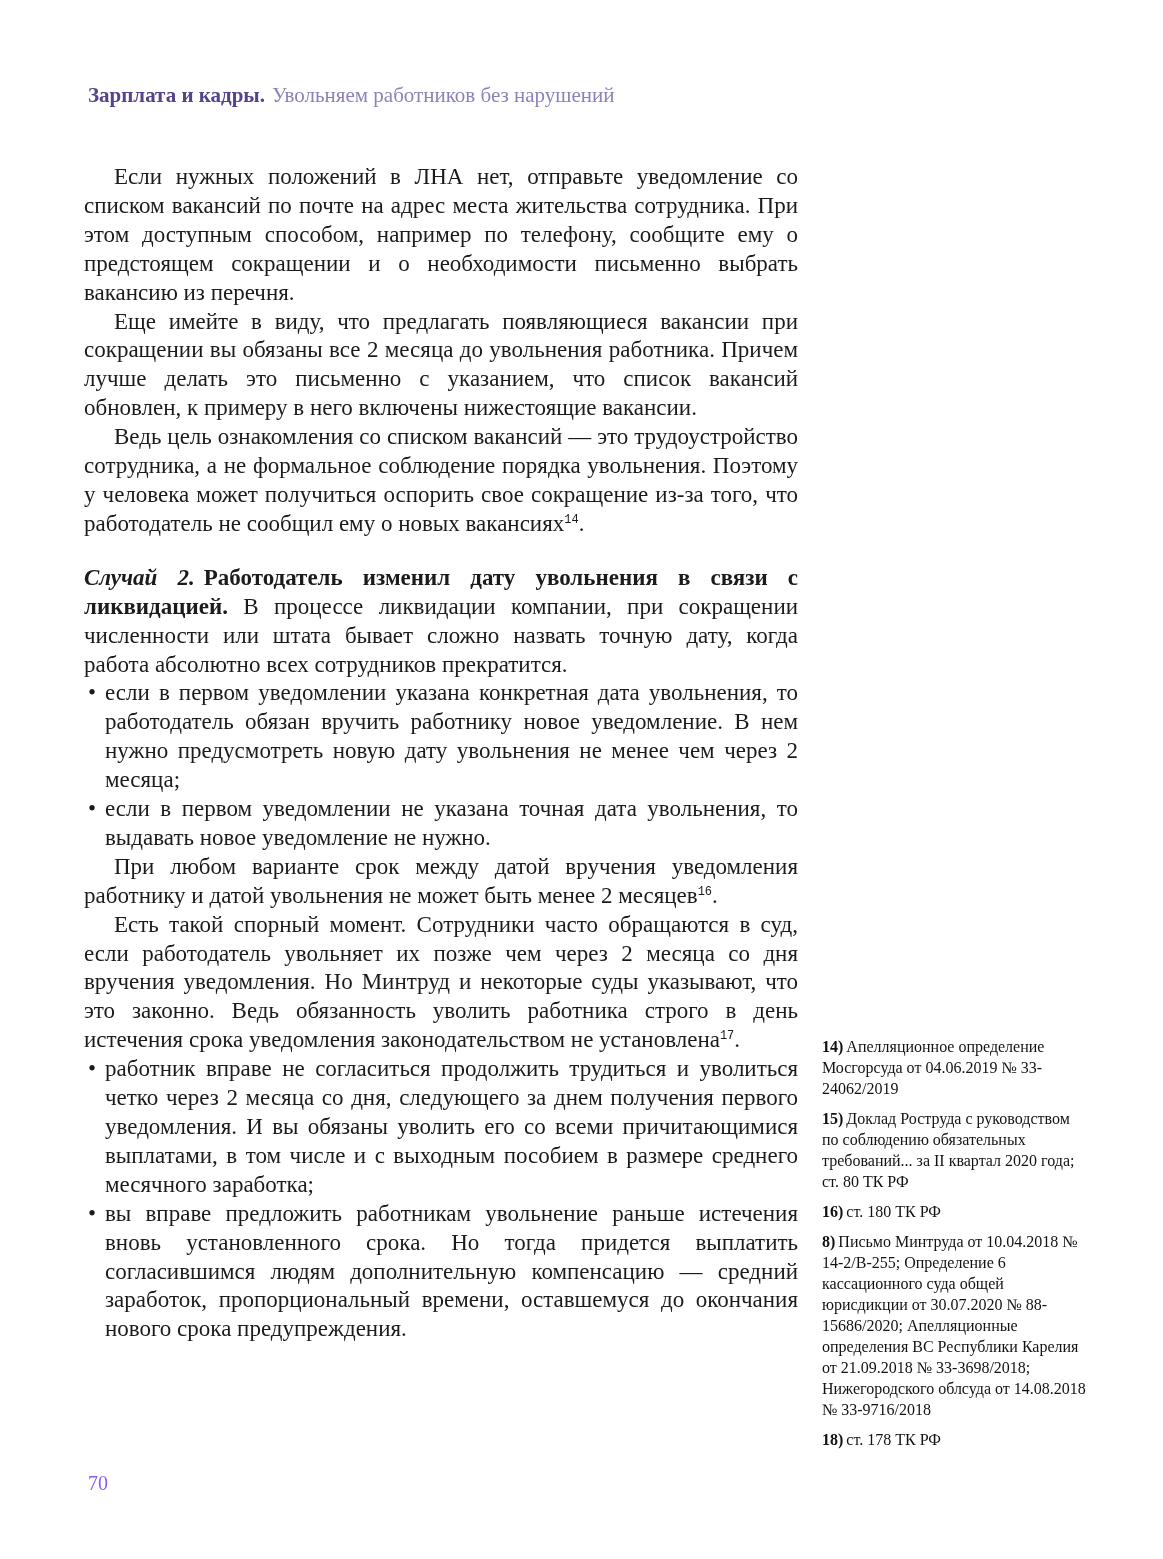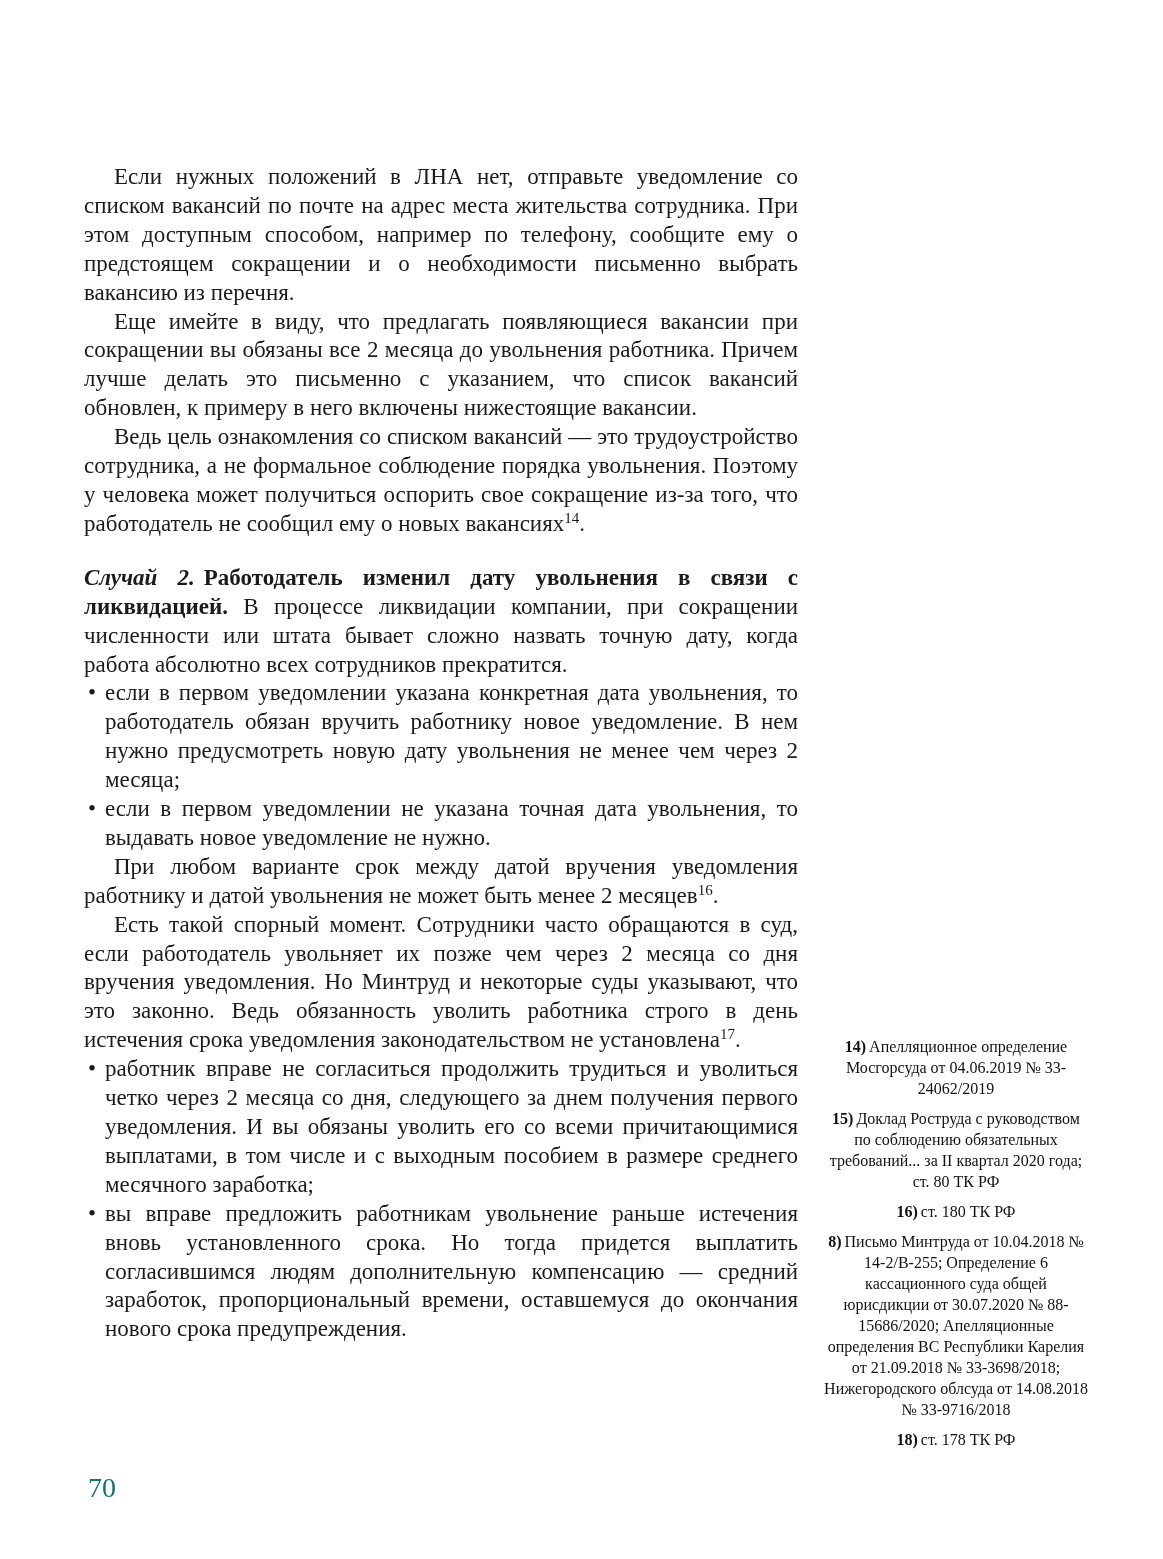--- a/index.html
+++ b/index.html
@@ -58,6 +58,9 @@
 
 <div class="page">
 
+  <header class="running-head">
+    <span class="brand">Зарплата и кадры.</span><span class="subtitle">Увольняем работников без нарушений</span>
+  </header>
 
   <main class="body-col">
 

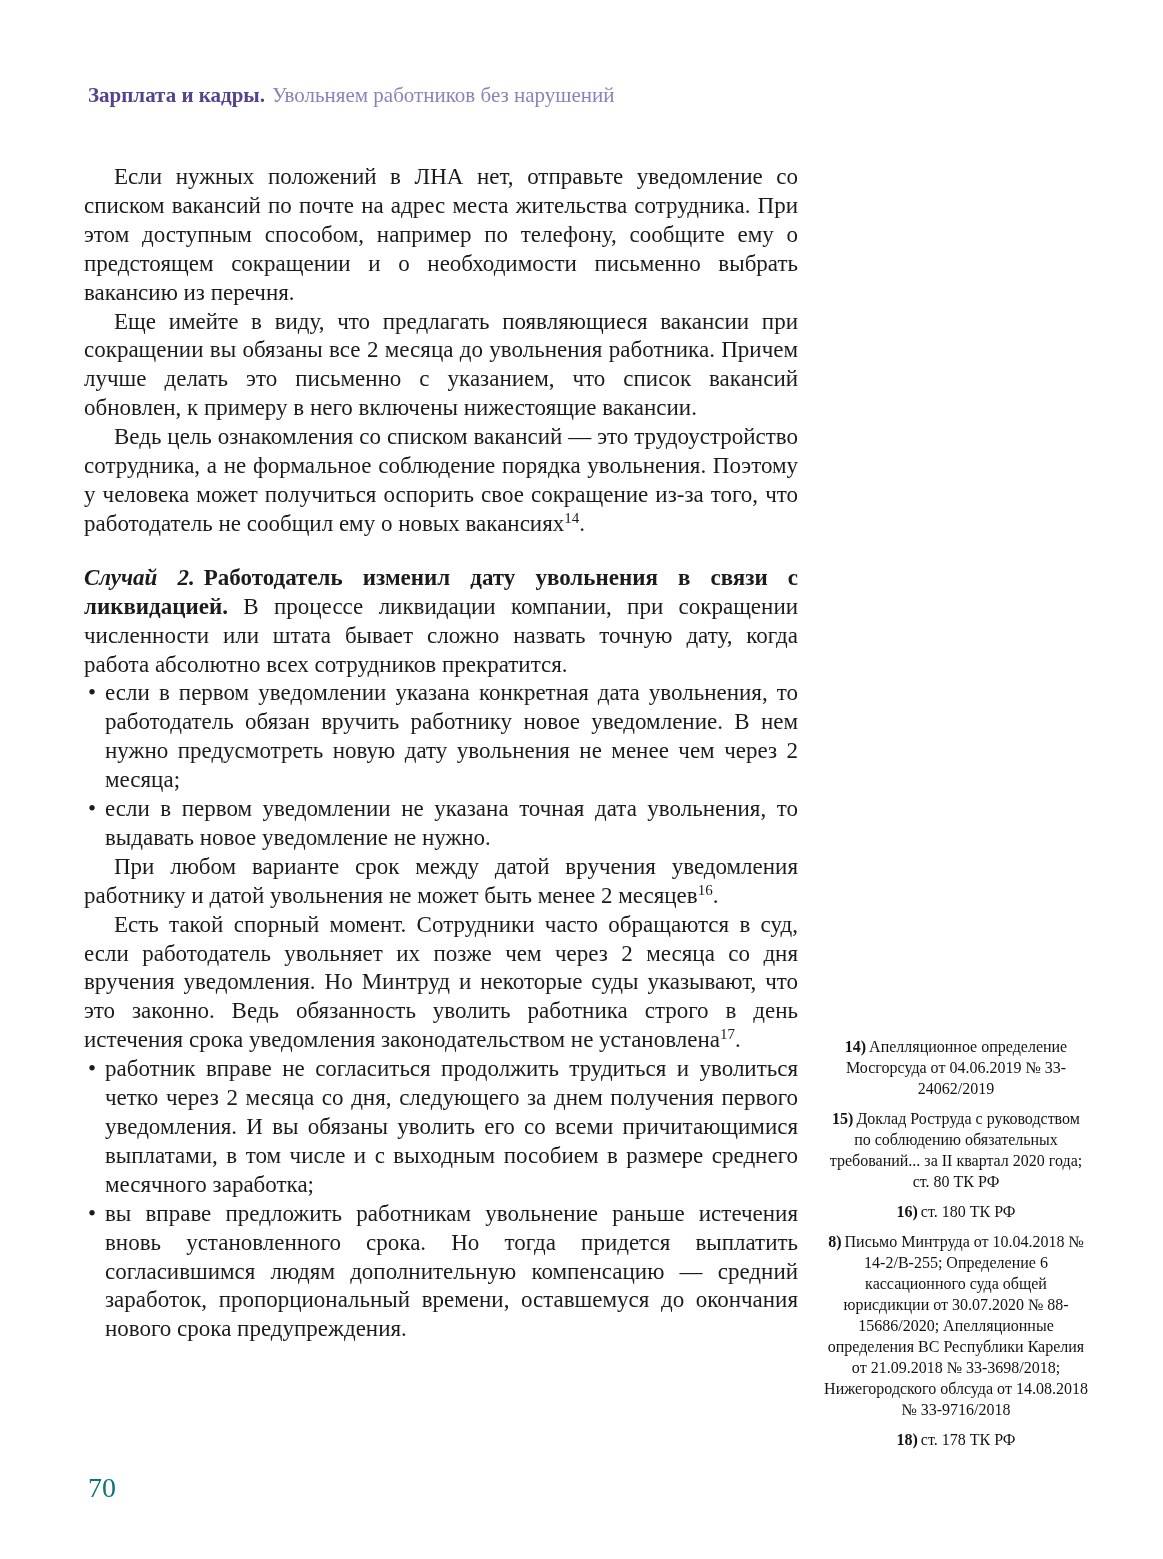--- a/index.html
+++ b/index.html
@@ -33,7 +33,7 @@
   .case-label{font-weight:700;font-style:italic;margin-right:9px;margin-top:28px;}
   .case-bold{font-weight:700;}
   .fnref{
-    font-size:15px;line-height:0;vertical-align:8px;letter-spacing:0;
+    font-size:12px;line-height:0;vertical-align:8px;letter-spacing:0;font-family:Liberation Mono, monospace;
   }
   .bullet{position:relative;padding-left:21px;}
   .bullet .marker{position:absolute;left:4px;top:0;text-indent:0;}

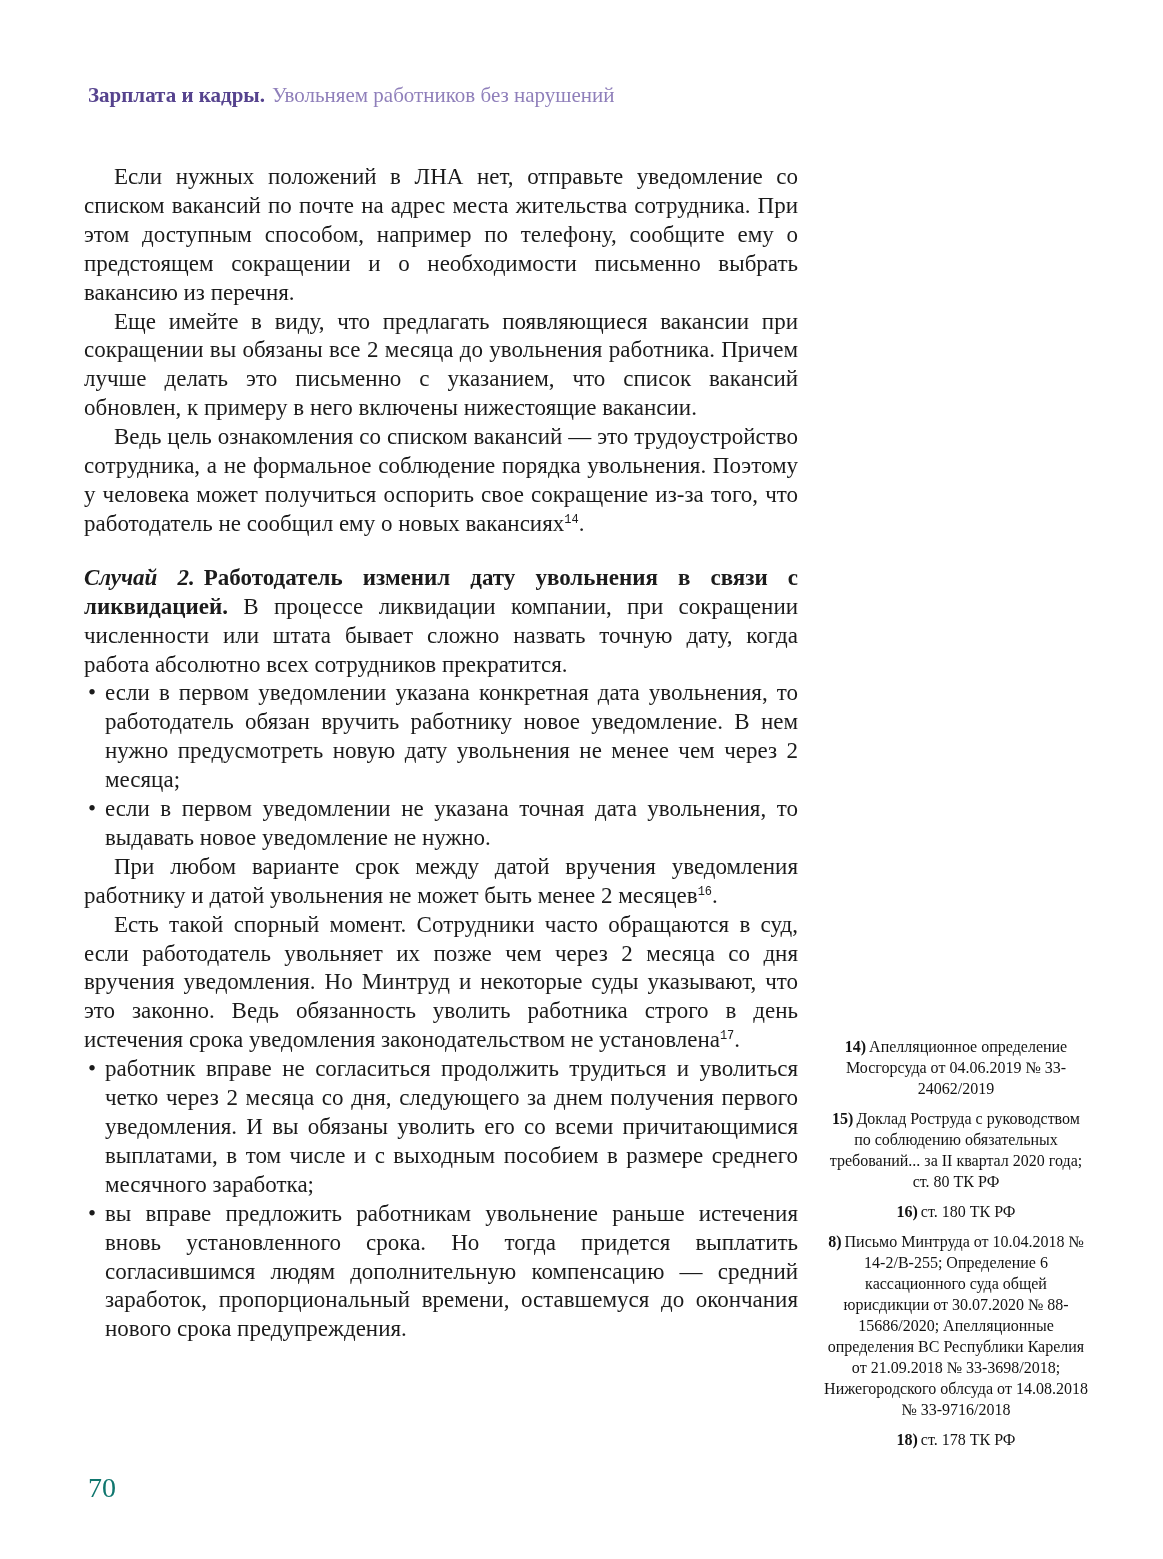--- a/index.html
+++ b/index.html
@@ -42,7 +42,7 @@
   .notes-col{
     position:absolute;left:822px;top:1036px;width:268px;
     font-size:16px;line-height:21px;color:#121212;
-    text-align:center;
+    text-align:left;
   }
   .footnote{margin:0 0 9px 0;padding:0;}
   .fn-num{font-weight:700;margin-right:3px;}

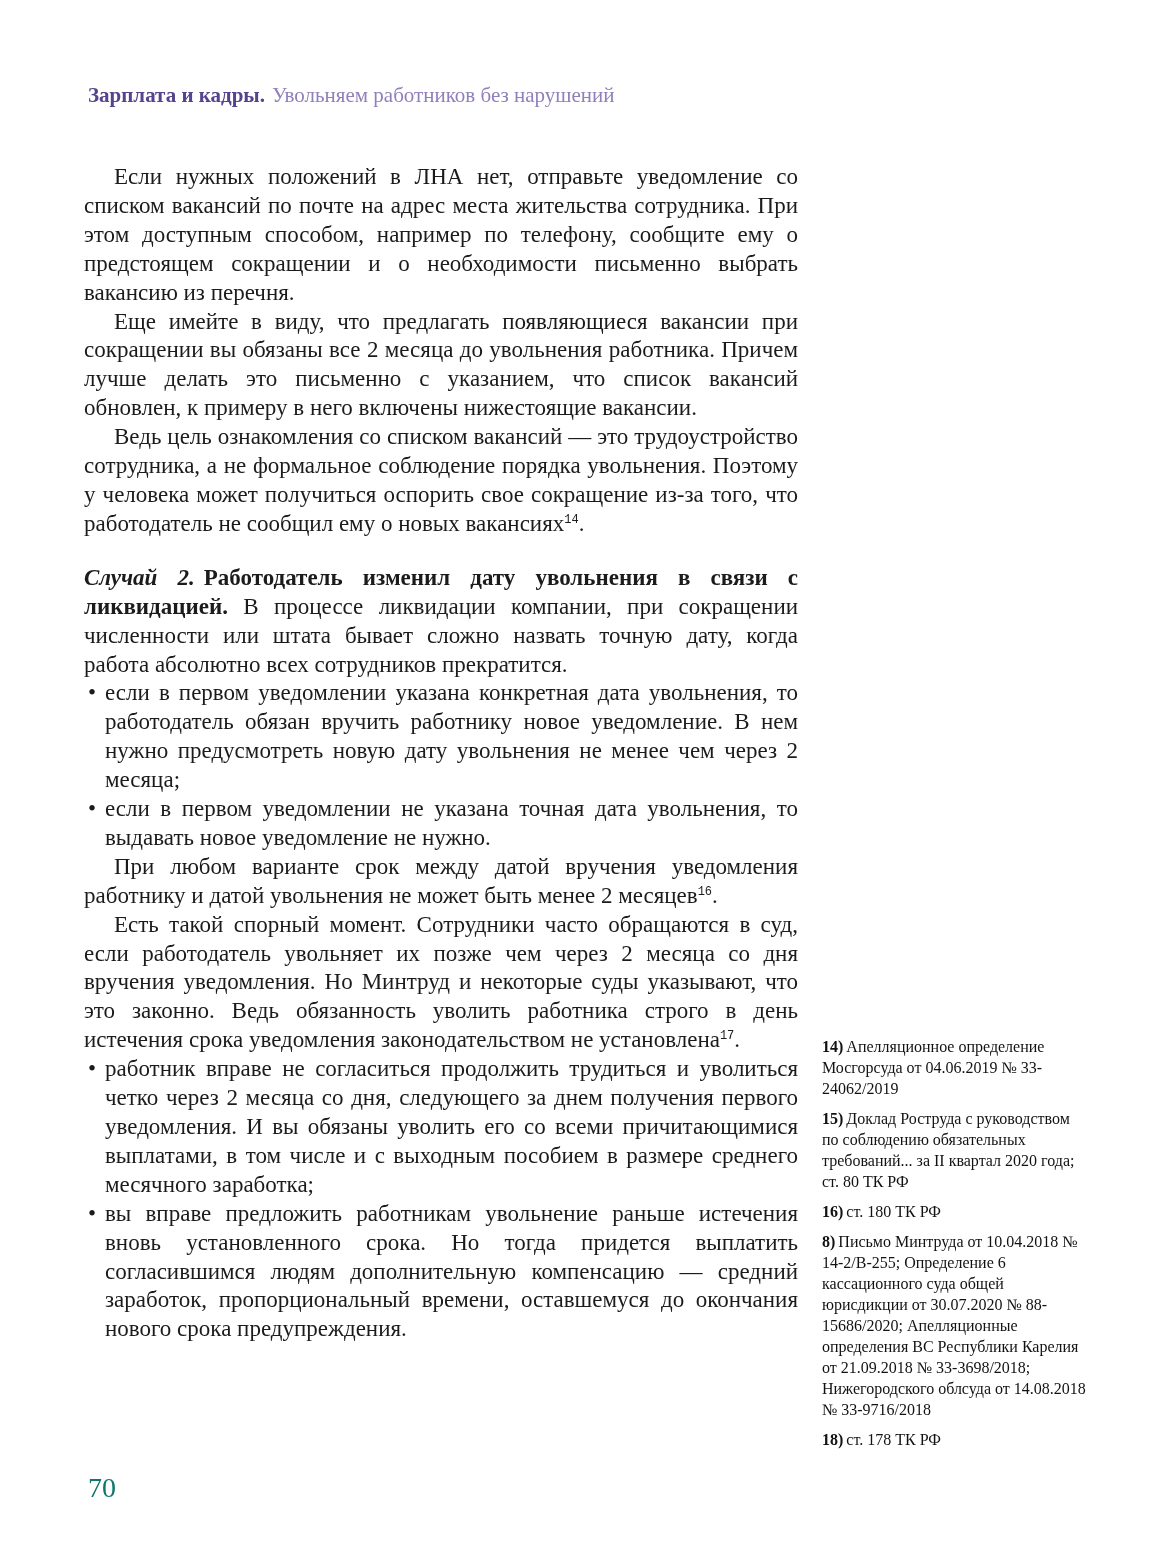--- a/index.html
+++ b/index.html
@@ -50,7 +50,7 @@
   
   .page-number{
     position:absolute;left:88px;top:1472px;
-    font-size:28px;color:#0f766e;
+    font-size:20px;color:#8b5cf6;
   }
 </style>
 </head>

